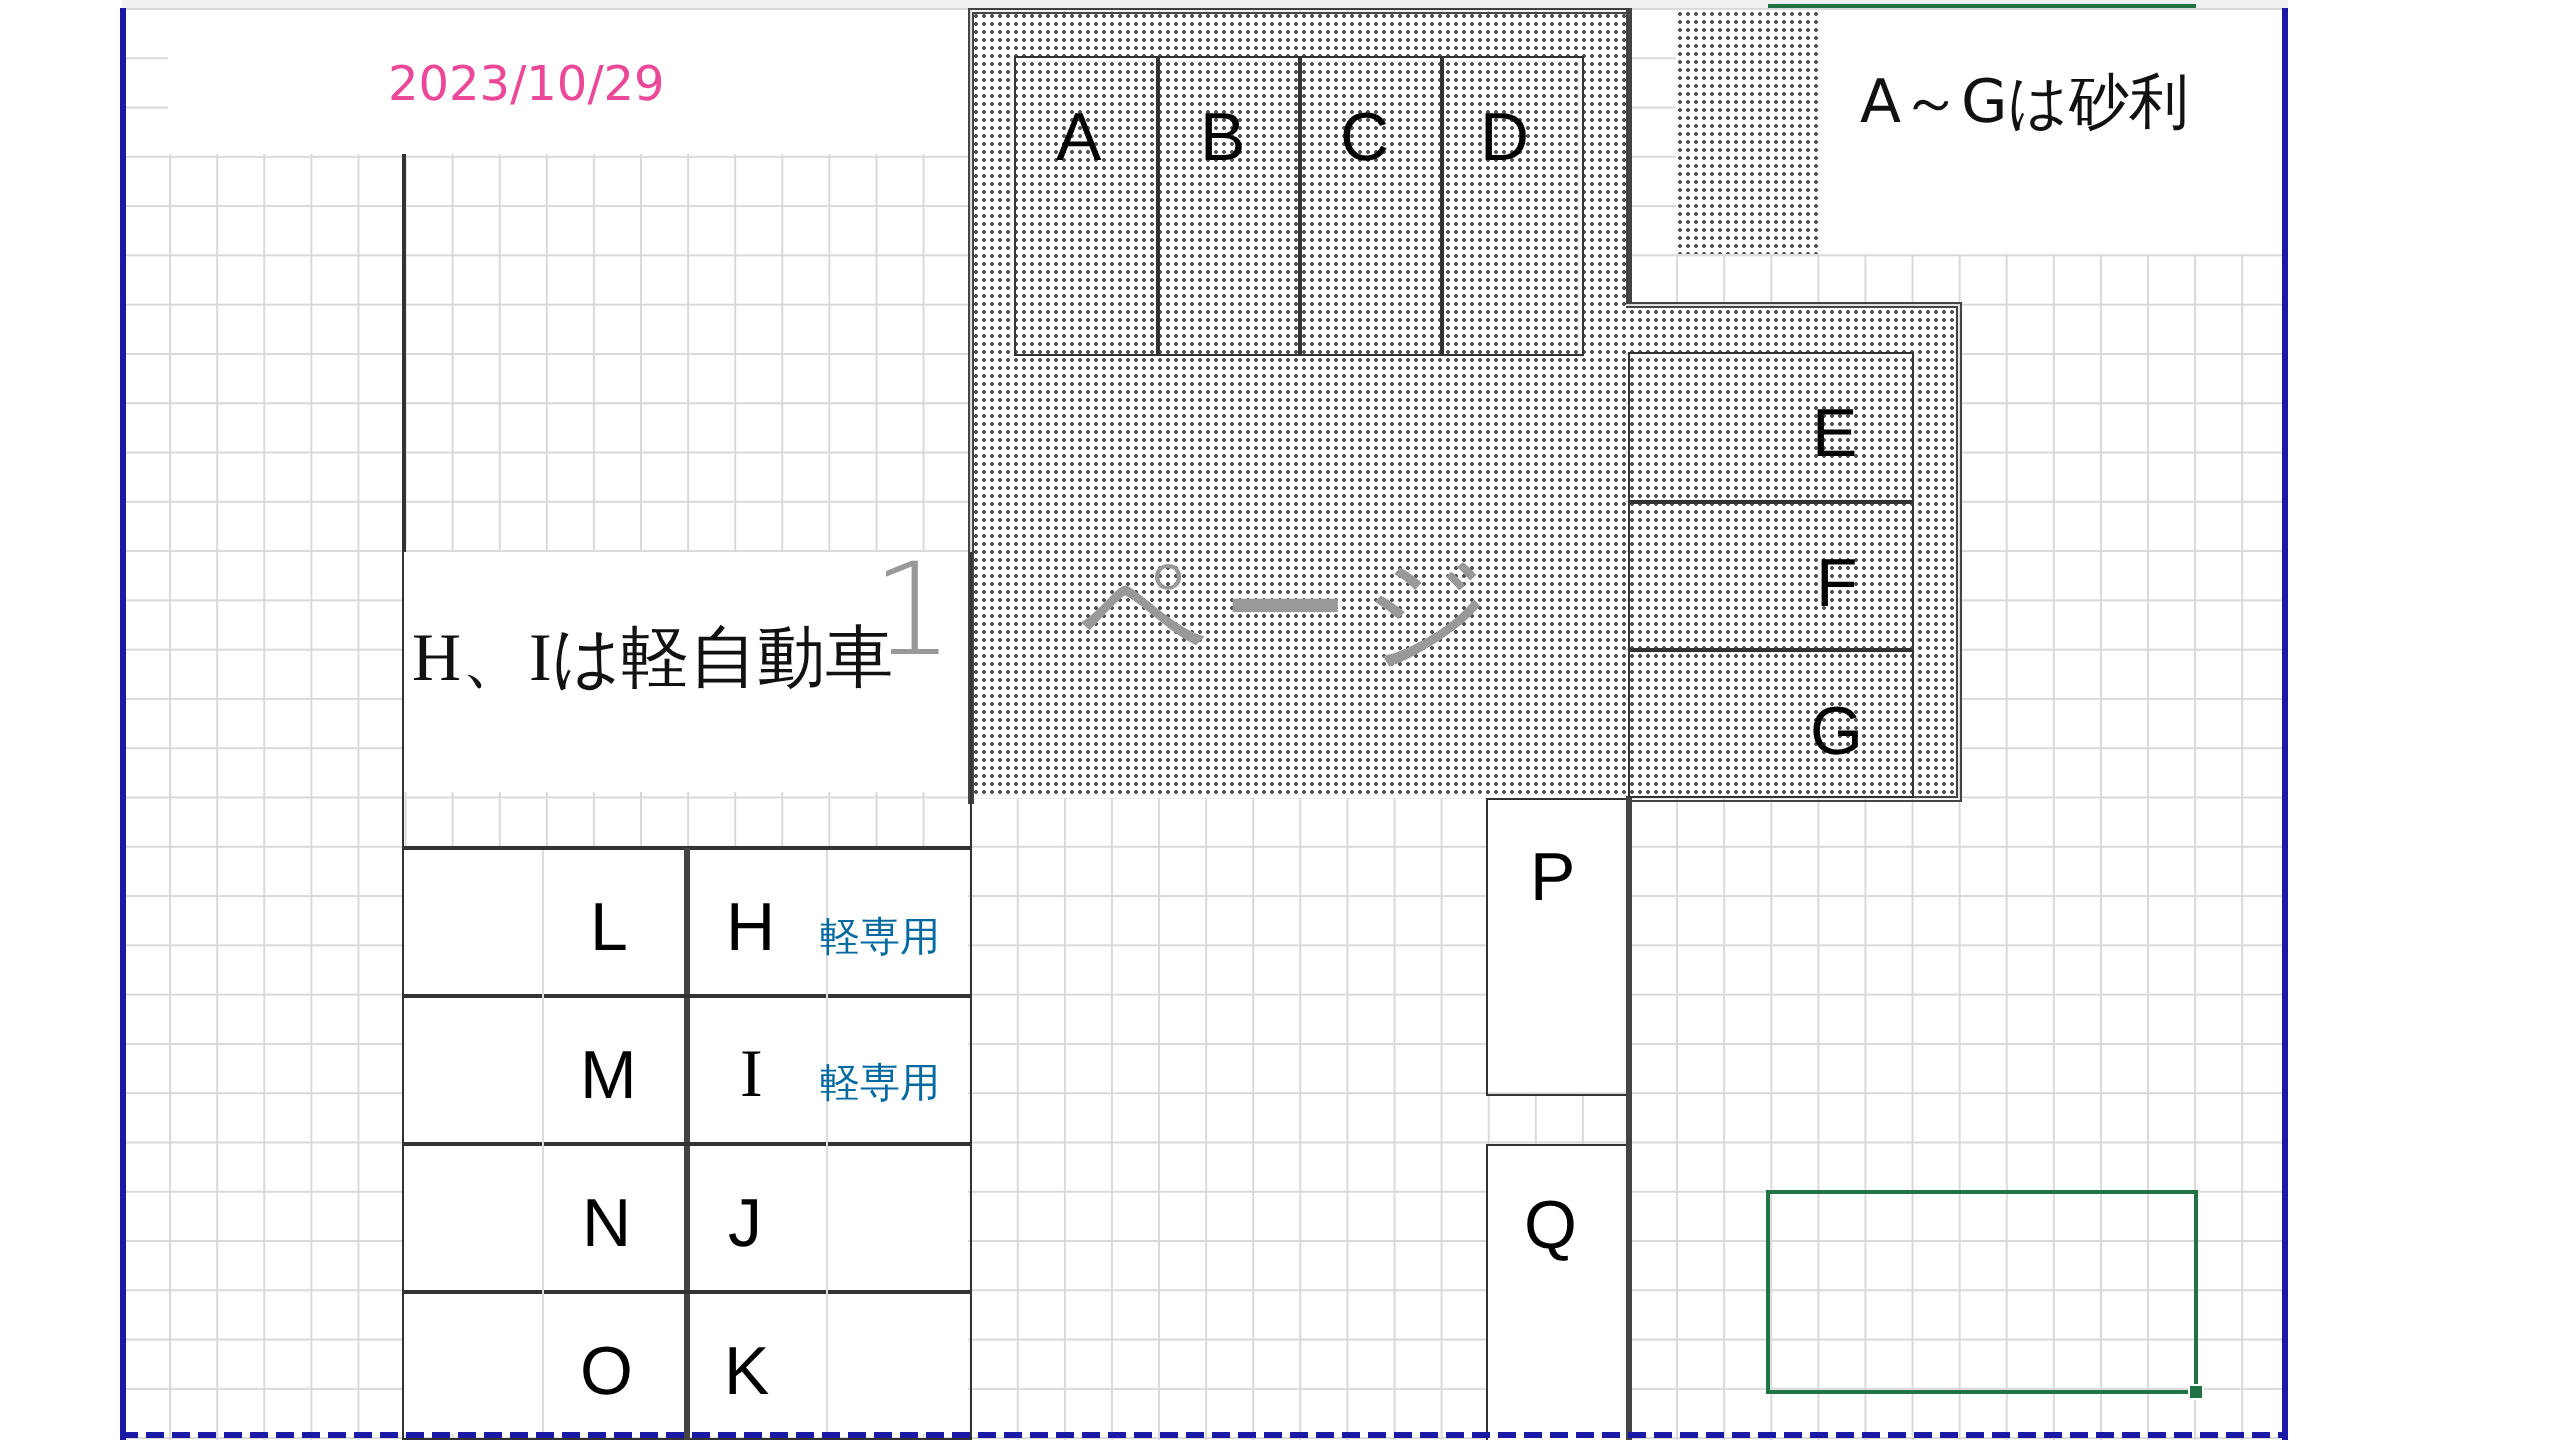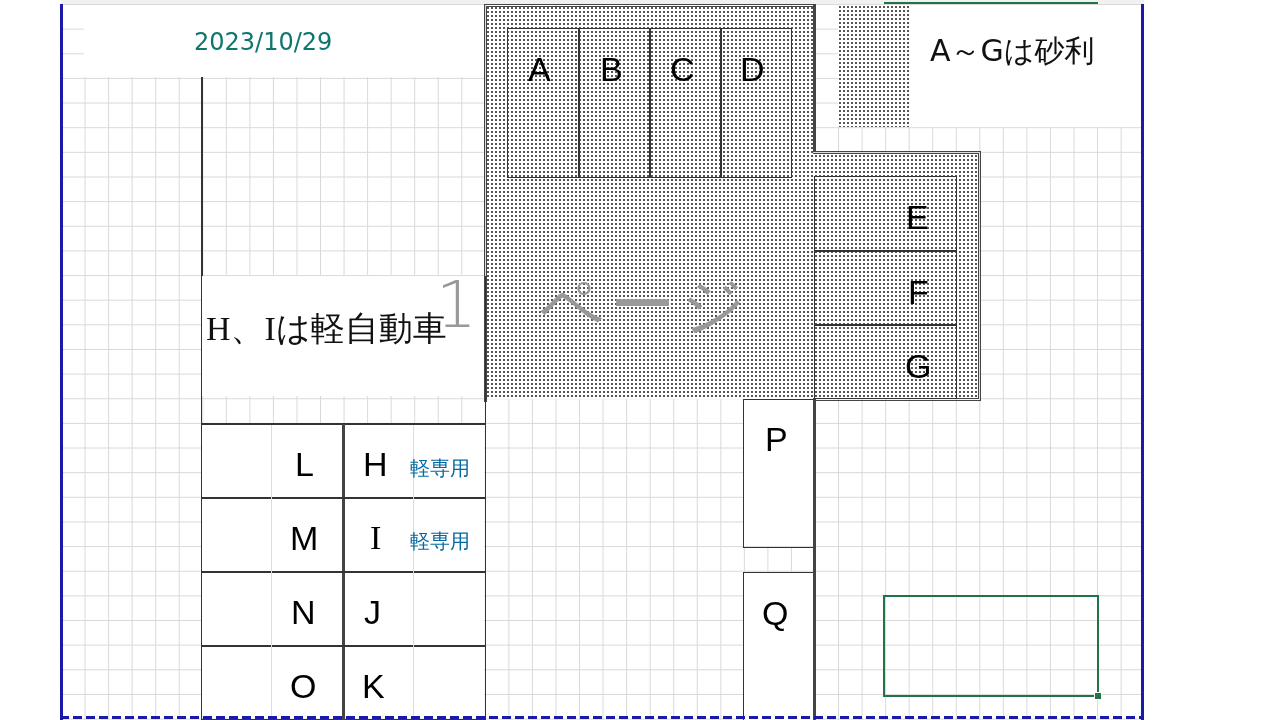--- a/index.html
+++ b/index.html
@@ -43,7 +43,7 @@
     position: absolute; color: #000; font-size: 34px; line-height: 1;
     font-family: "Liberation Sans", sans-serif;
   }
-  .date { position: absolute; font-size: 24px; color: #0f766e; font-family: "DejaVu Sans", sans-serif; }
+  .date { position: absolute; font-size: 24px; color: #ec4899; font-family: "DejaVu Sans", sans-serif; }
   .note { position: absolute; font-size: 30px; color: #111; font-family: "DejaVu Sans", sans-serif; white-space: nowrap; }
   .small { position: absolute; font-size: 20px; color: #0369a1; font-family: "DejaVu Sans", sans-serif; white-space: nowrap; }
   .pagewm {

